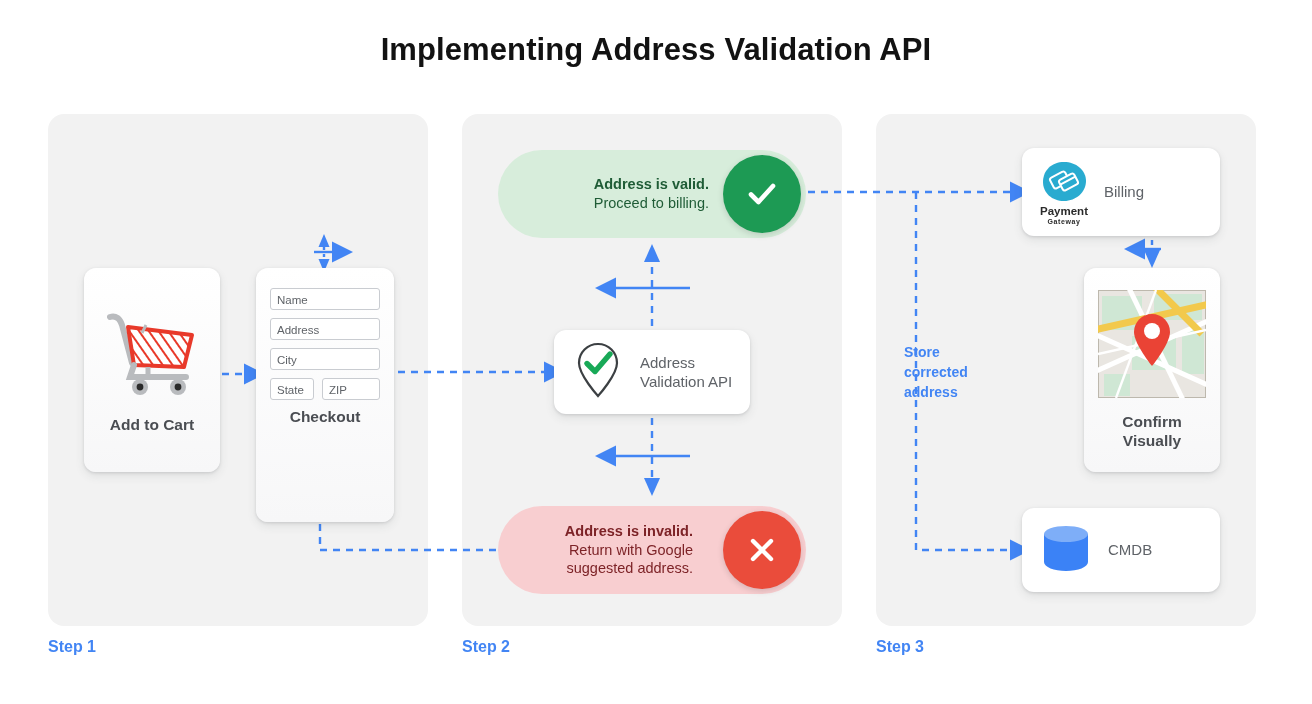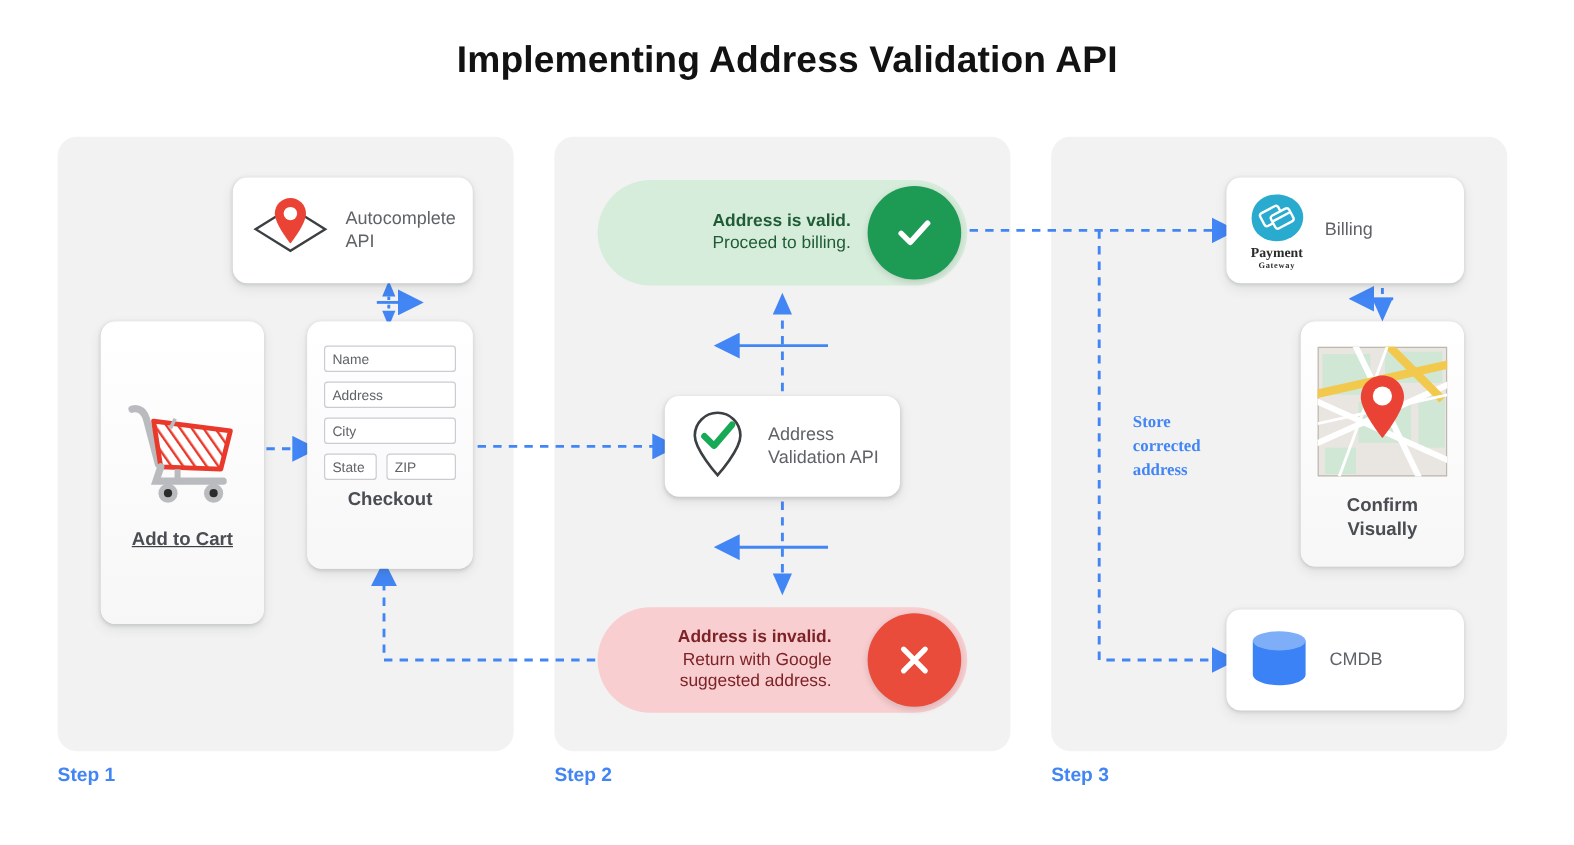--- a/index.html
+++ b/index.html
@@ -232,19 +232,6 @@
     </g>
   </svg>
 
-  <div class="card" id="card-autocomplete">
-    <div class="card-row">
-      <span>
-        <svg width="64" height="58" viewBox="0 0 64 58">
-          <path d="M32 12 L61 30 L32 48 L3 30 Z" fill="none" stroke="#3c4043" stroke-width="2"></path>
-          <path d="M32 4 C24.8 4 19 9.8 19 17 C19 26 32 42 32 42 C32 42 45 26 45 17 C45 9.8 39.2 4 32 4 Z" fill="#ea4335"></path>
-          <circle cx="32" cy="17" r="5.6" fill="#fff"></circle>
-        </svg>
-      </span>
-      <span class="card-label">Autocomplete
-API</span>
-    </div>
-  </div>
 
   <div class="card soft" id="card-cart">
     <div class="card-col">

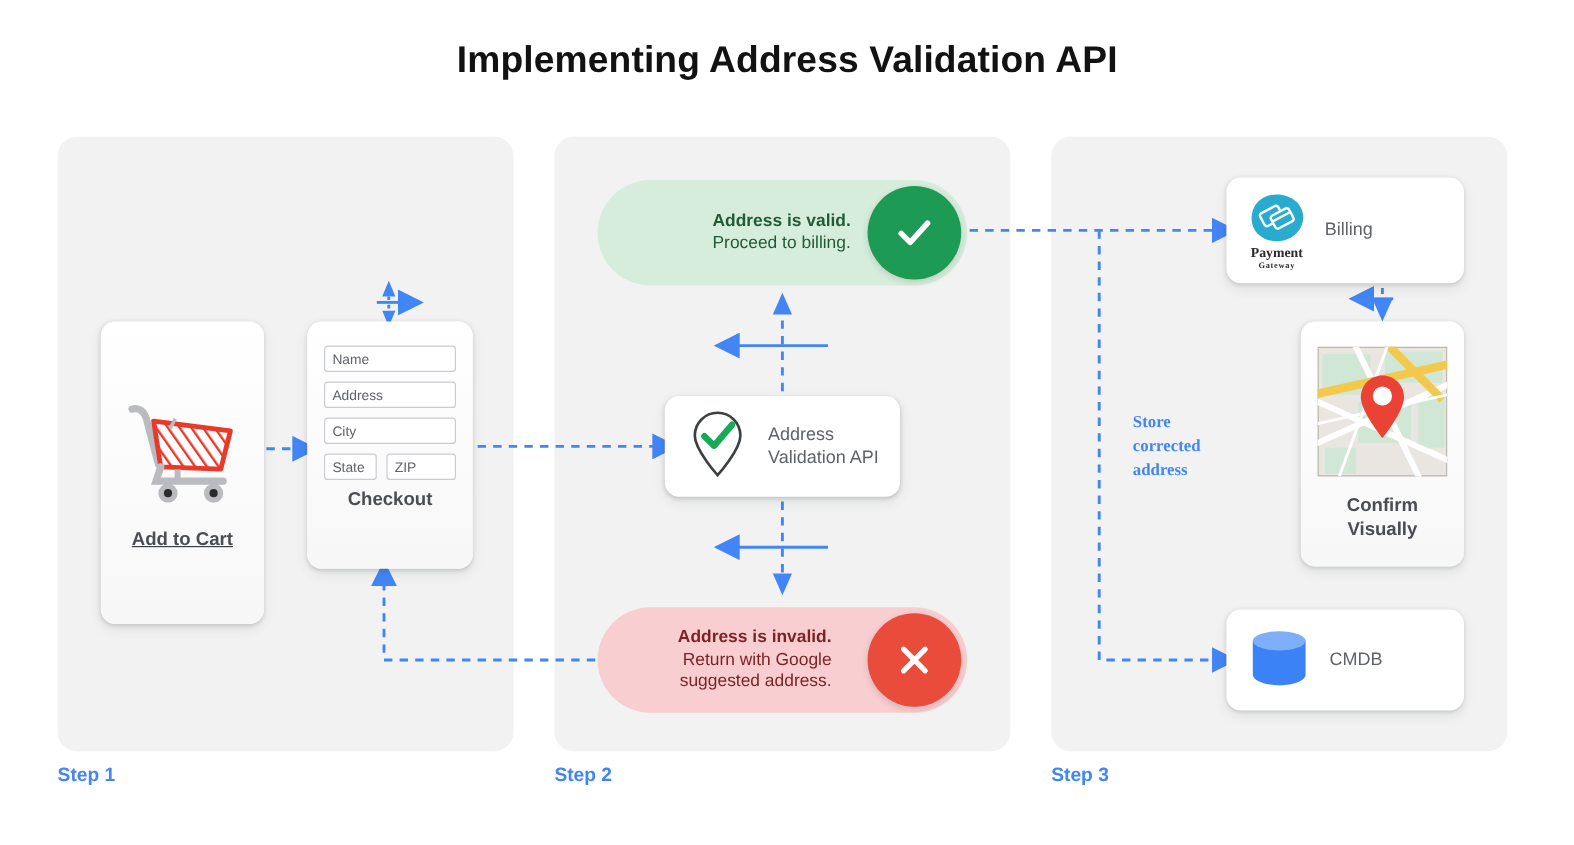--- a/index.html
+++ b/index.html
@@ -311,7 +311,7 @@
 
   <div class="card" id="card-billing">
     <div class="card-row">
-      <span style="display:flex;flex-direction:column;align-items:center;gap:1px;font-family:Liberation Serif, serif;">
+      <span style="display:flex;flex-direction:column;align-items:center;gap:1px;">
         <svg width="52" height="46" viewBox="0 0 52 46">
           <path d="M26 3 C38 3 48 11 48 22 C48 33 38 42 26 42 C14 42 5 34 5 23 C5 11 14 3 26 3 Z" fill="#29abd0"></path>
           <g transform="rotate(-28 26 22)">

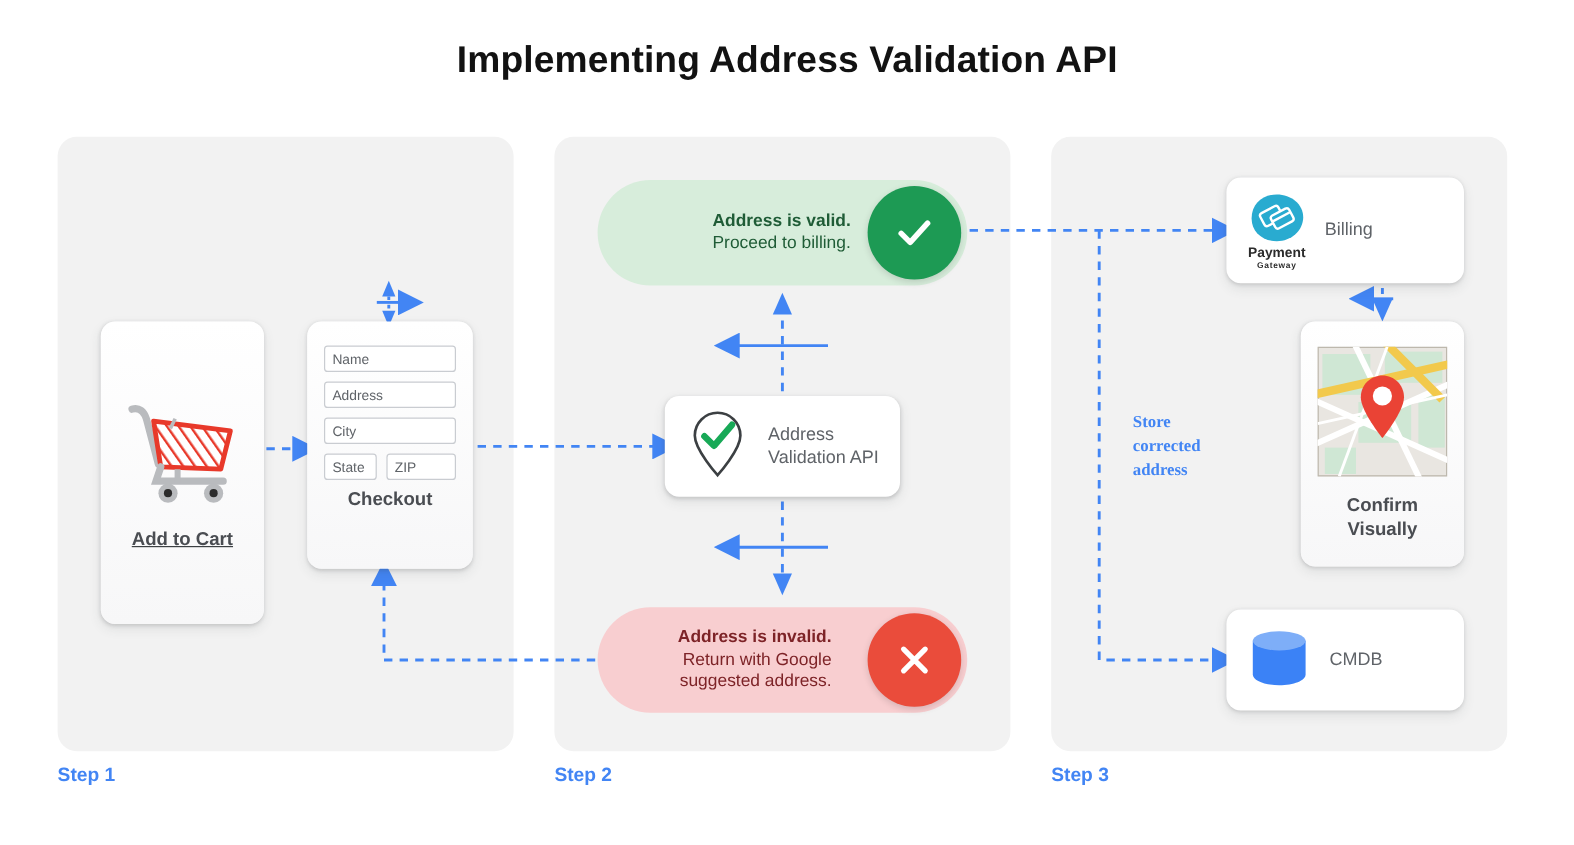--- a/index.html
+++ b/index.html
@@ -86,7 +86,7 @@
   
   #card-autocomplete { left: 194px; top: 148px; width: 200px; height: 88px; }
   #card-cart        { left: 84px;  top: 268px; width: 136px; height: 252px; text-decoration: underline; }
-  #card-checkout    { left: 256px; top: 268px; width: 138px; height: 206px; }
+  #card-checkout    { left: 256px; top: 268px; width: 138px; height: 254px; }
   #card-validation  { left: 554px; top: 330px; width: 196px; height: 84px; }
   #card-billing     { left: 1022px; top: 148px; width: 198px; height: 88px; }
   #card-map         { left: 1084px; top: 268px; width: 136px; height: 204px; }

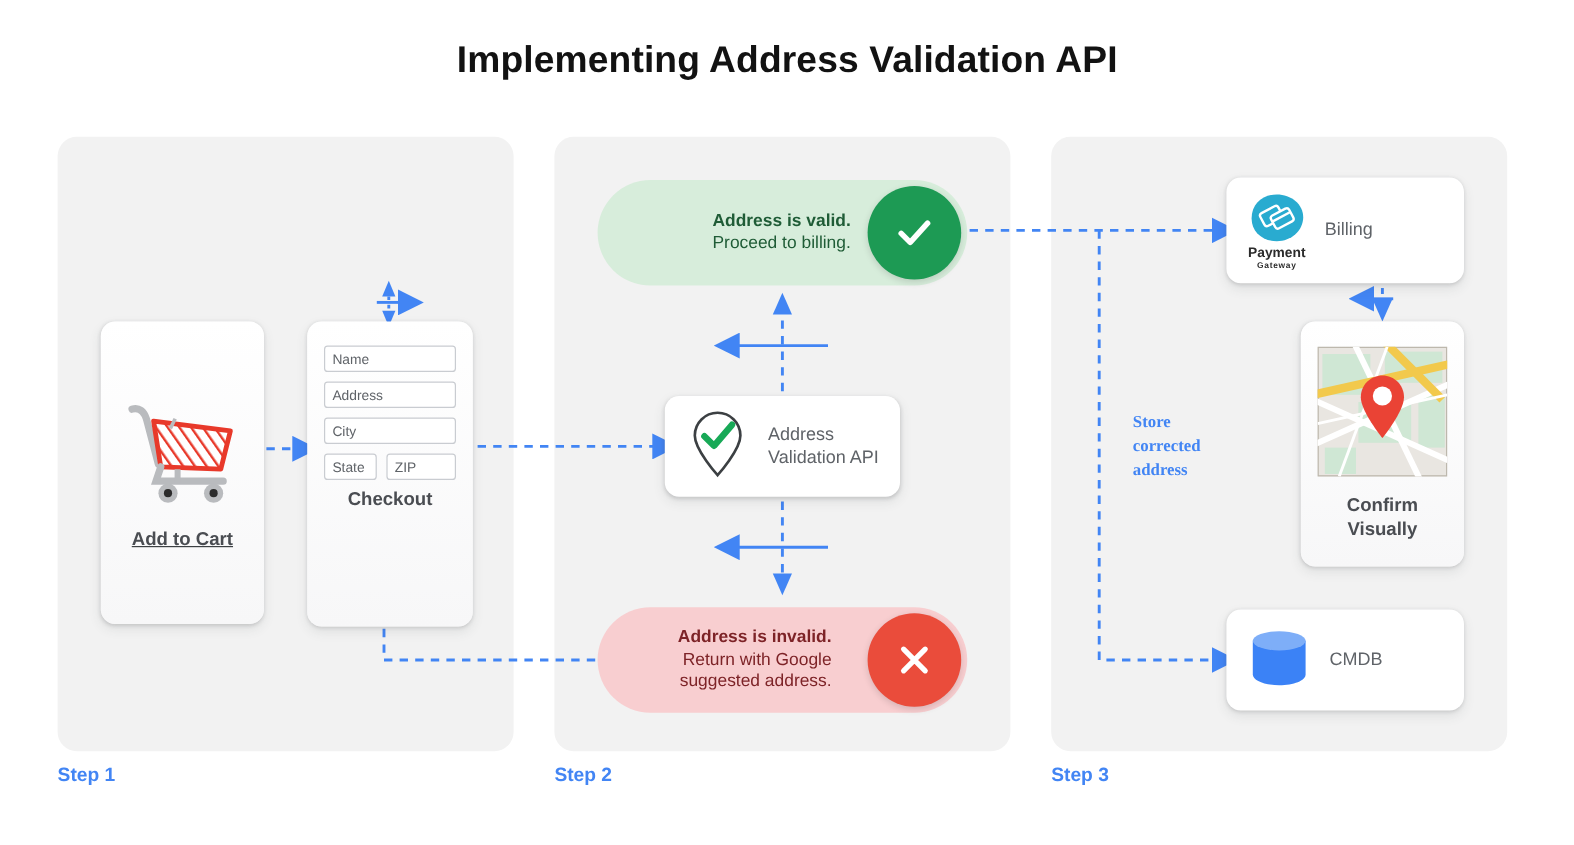--- a/index.html
+++ b/index.html
@@ -154,14 +154,13 @@
   
   #store-note {
     position: absolute;
-    left: 944px; top: 343px;
+    left: 904px; top: 343px;
     width: 90px;
     font-size: 14px;
     font-weight: bold;
     color: #4285f4;
     line-height: 1.42;
     white-space: pre-line;
-    font-family: Liberation Serif, serif;
   }
 
   

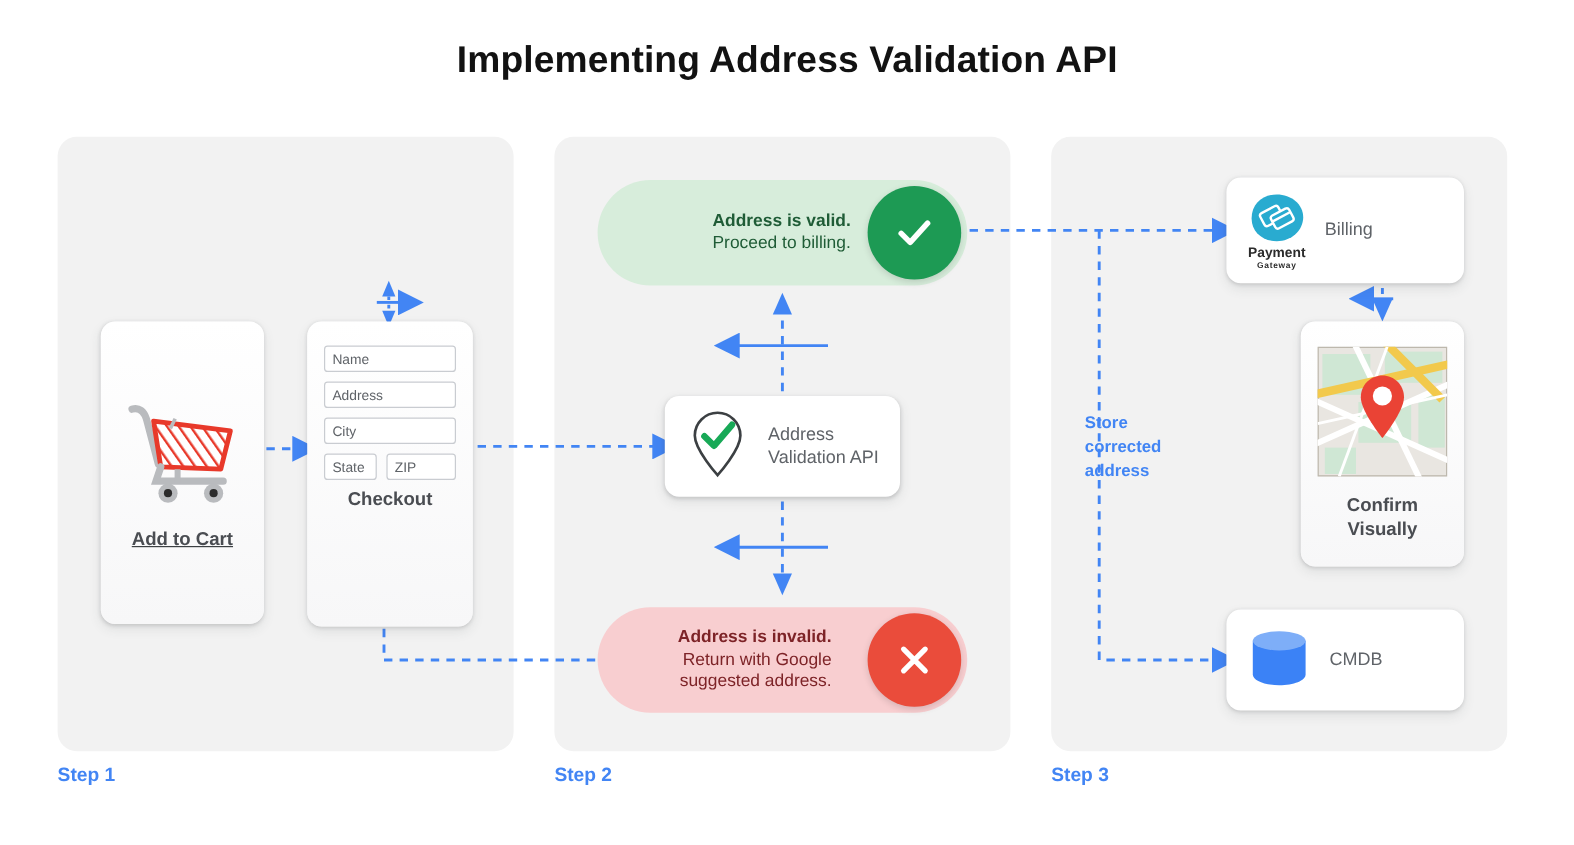--- a/index.html
+++ b/index.html
@@ -85,7 +85,7 @@
 
   
   #card-autocomplete { left: 194px; top: 148px; width: 200px; height: 88px; }
-  #card-cart        { left: 84px;  top: 268px; width: 136px; height: 252px; text-decoration: underline; }
+  #card-cart        { left: 84px;  top: 268px; width: 136px; height: 204px; }
   #card-checkout    { left: 256px; top: 268px; width: 138px; height: 254px; }
   #card-validation  { left: 554px; top: 330px; width: 196px; height: 84px; }
   #card-billing     { left: 1022px; top: 148px; width: 198px; height: 88px; }

